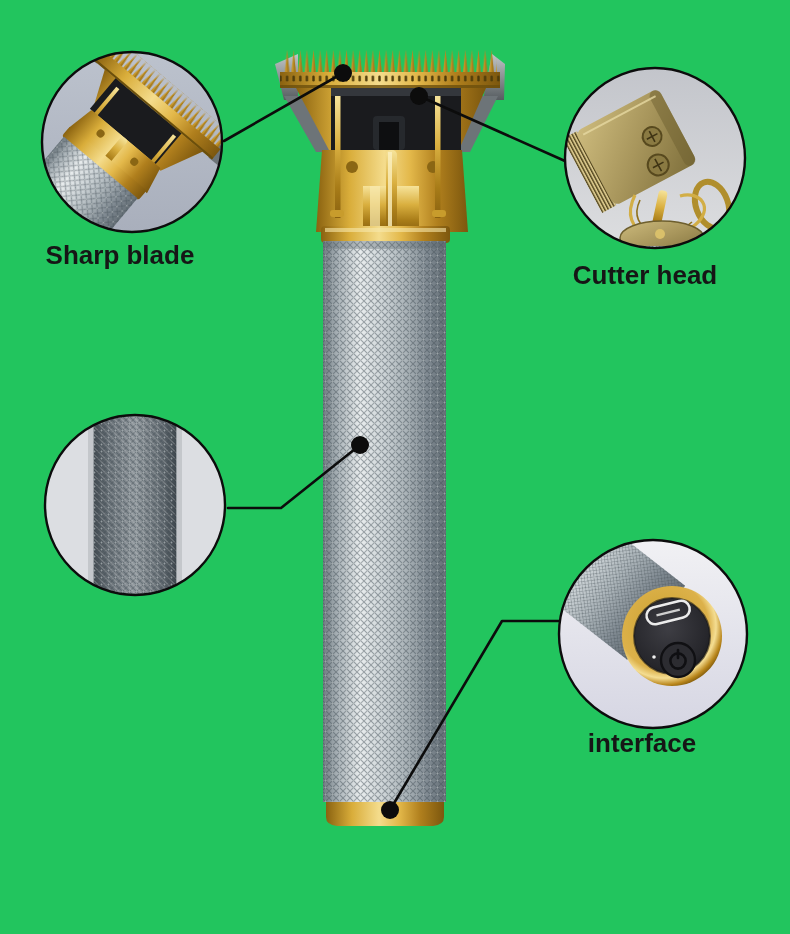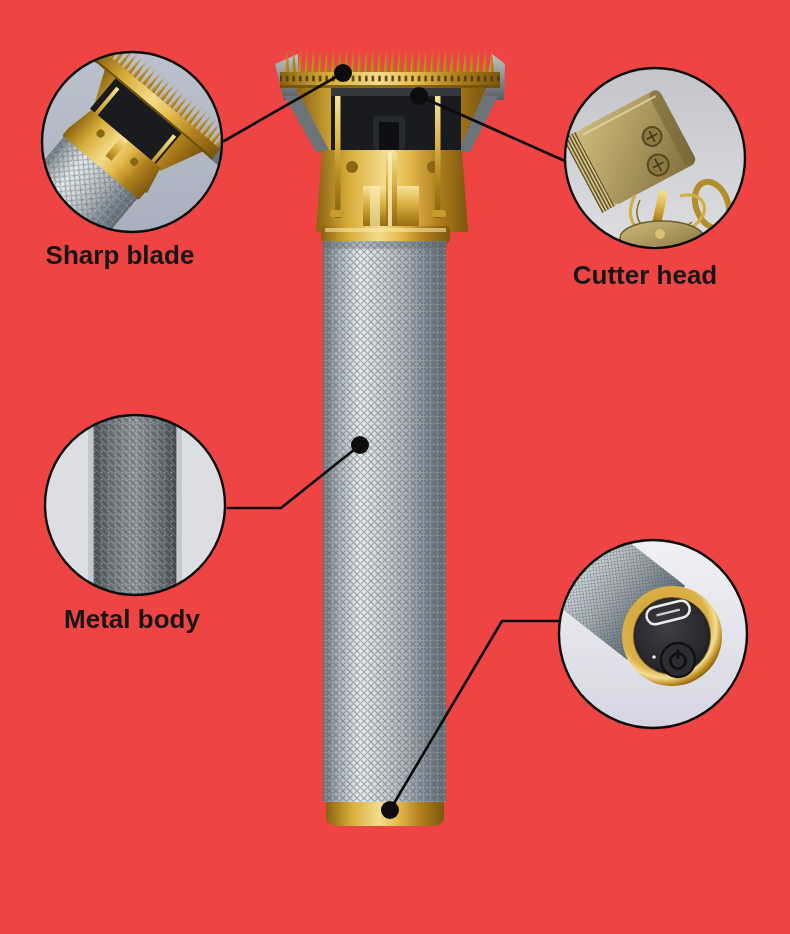--- a/index.html
+++ b/index.html
@@ -6,7 +6,7 @@
   .stage{
     position:relative;
     width:790px;height:934px;
-    background:#ef4444;
+    background:#22c55e;
     overflow:hidden;
     font-family:"Liberation Sans", sans-serif;
   }

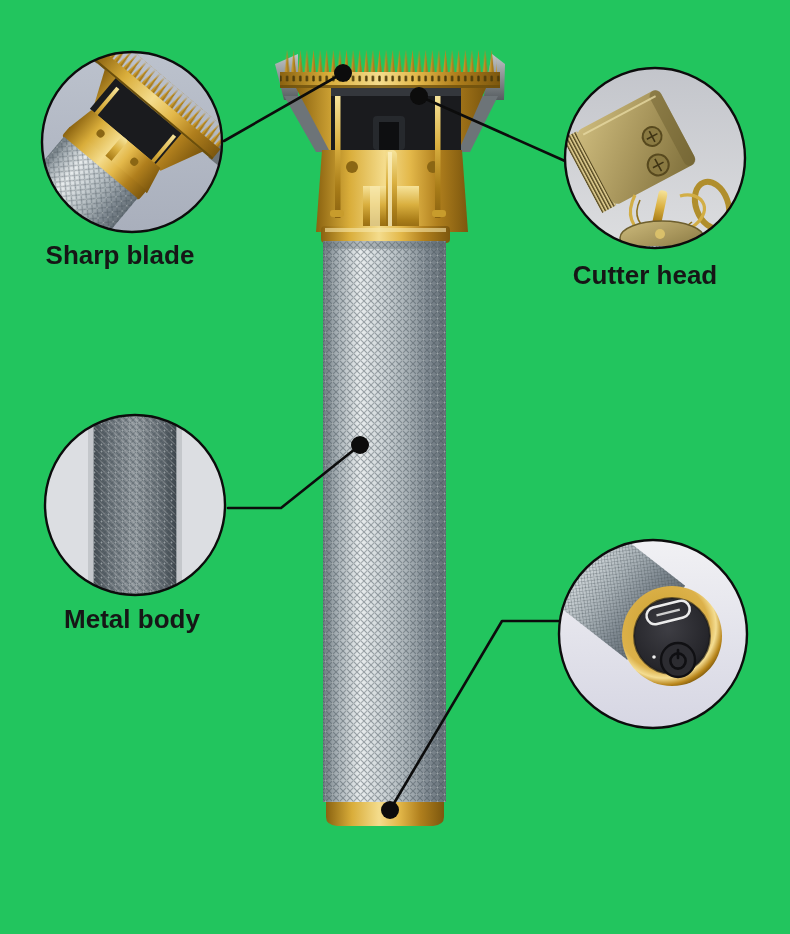--- a/index.html
+++ b/index.html
@@ -288,7 +288,6 @@
     <div>Cutter head</div>
   </div>
 
-  <div class="label" style="left:32px; top:604px; width:200px;">Metal body</div>
 
   <div class="label" style="left:542px; top:728px; width:200px;">
   </div>

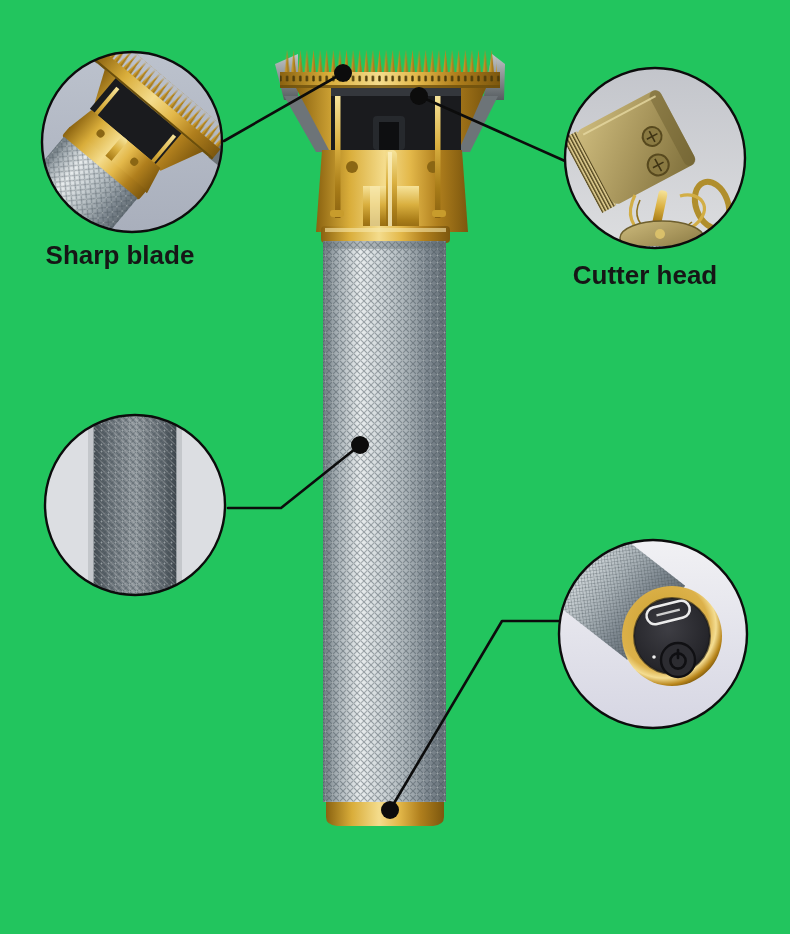--- a/index.html
+++ b/index.html
@@ -290,6 +290,7 @@
 
 
   <div class="label" style="left:542px; top:728px; width:200px;">
+    <div>interface</div>
   </div>
 
 </div>

